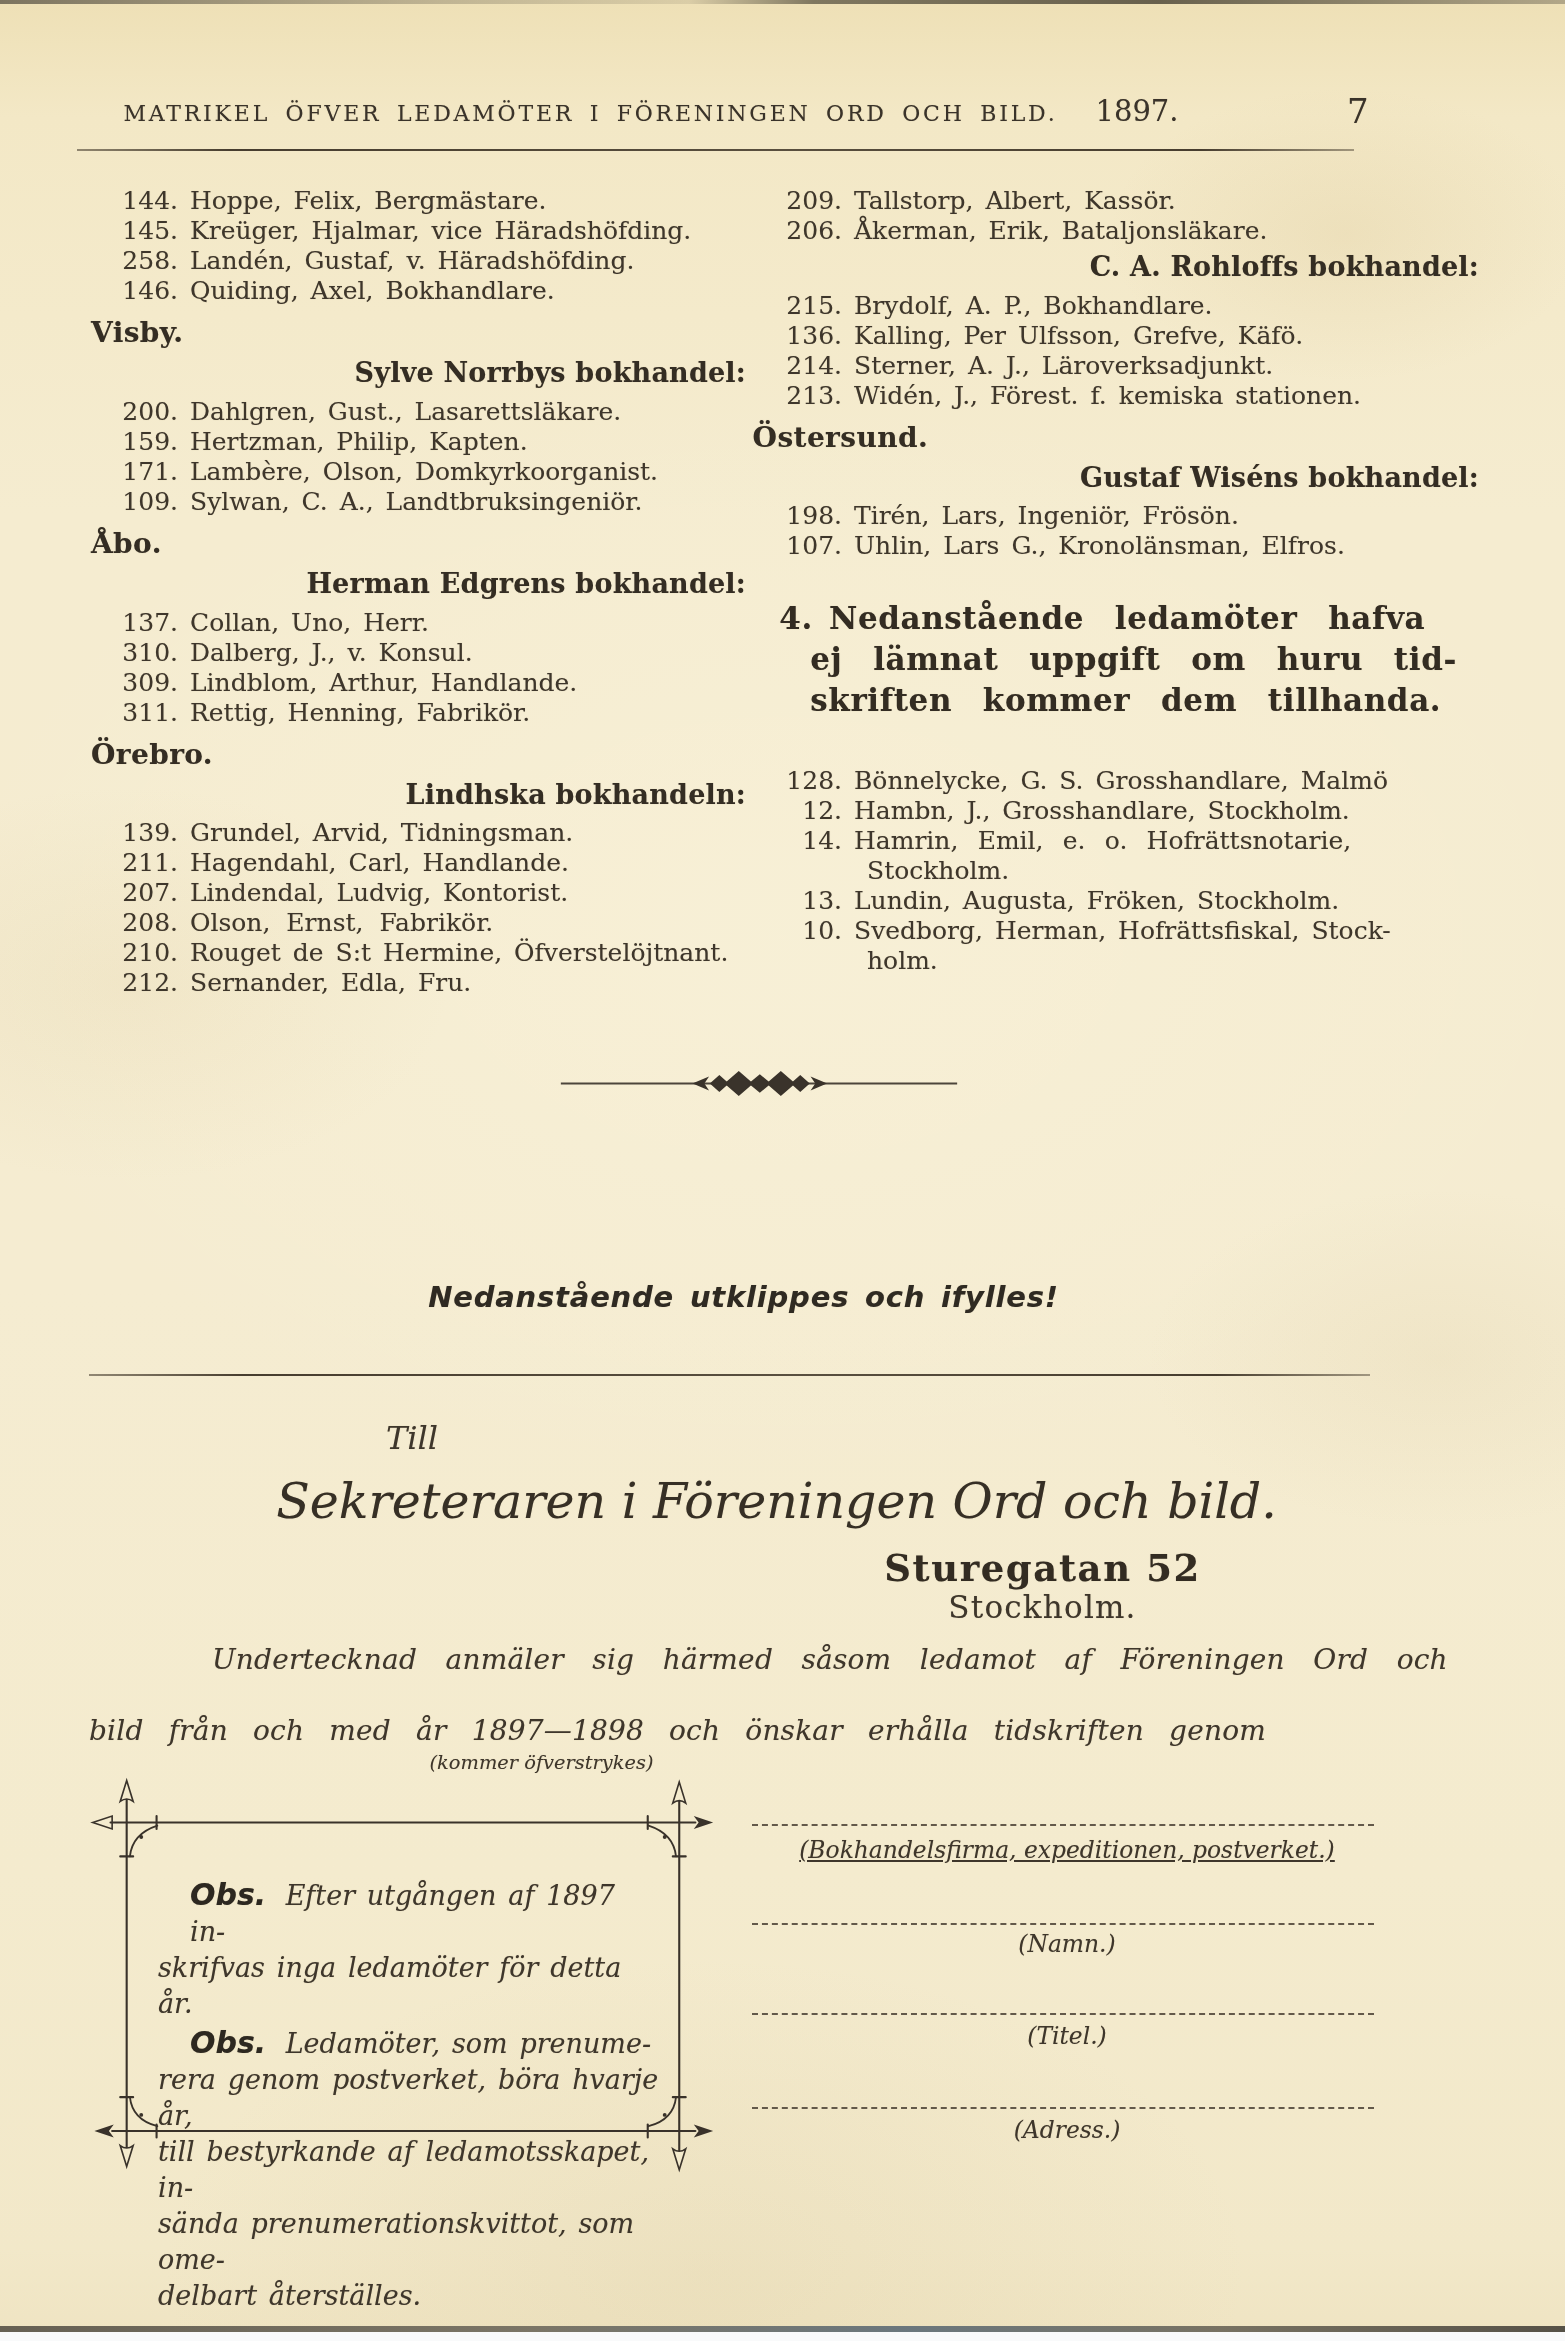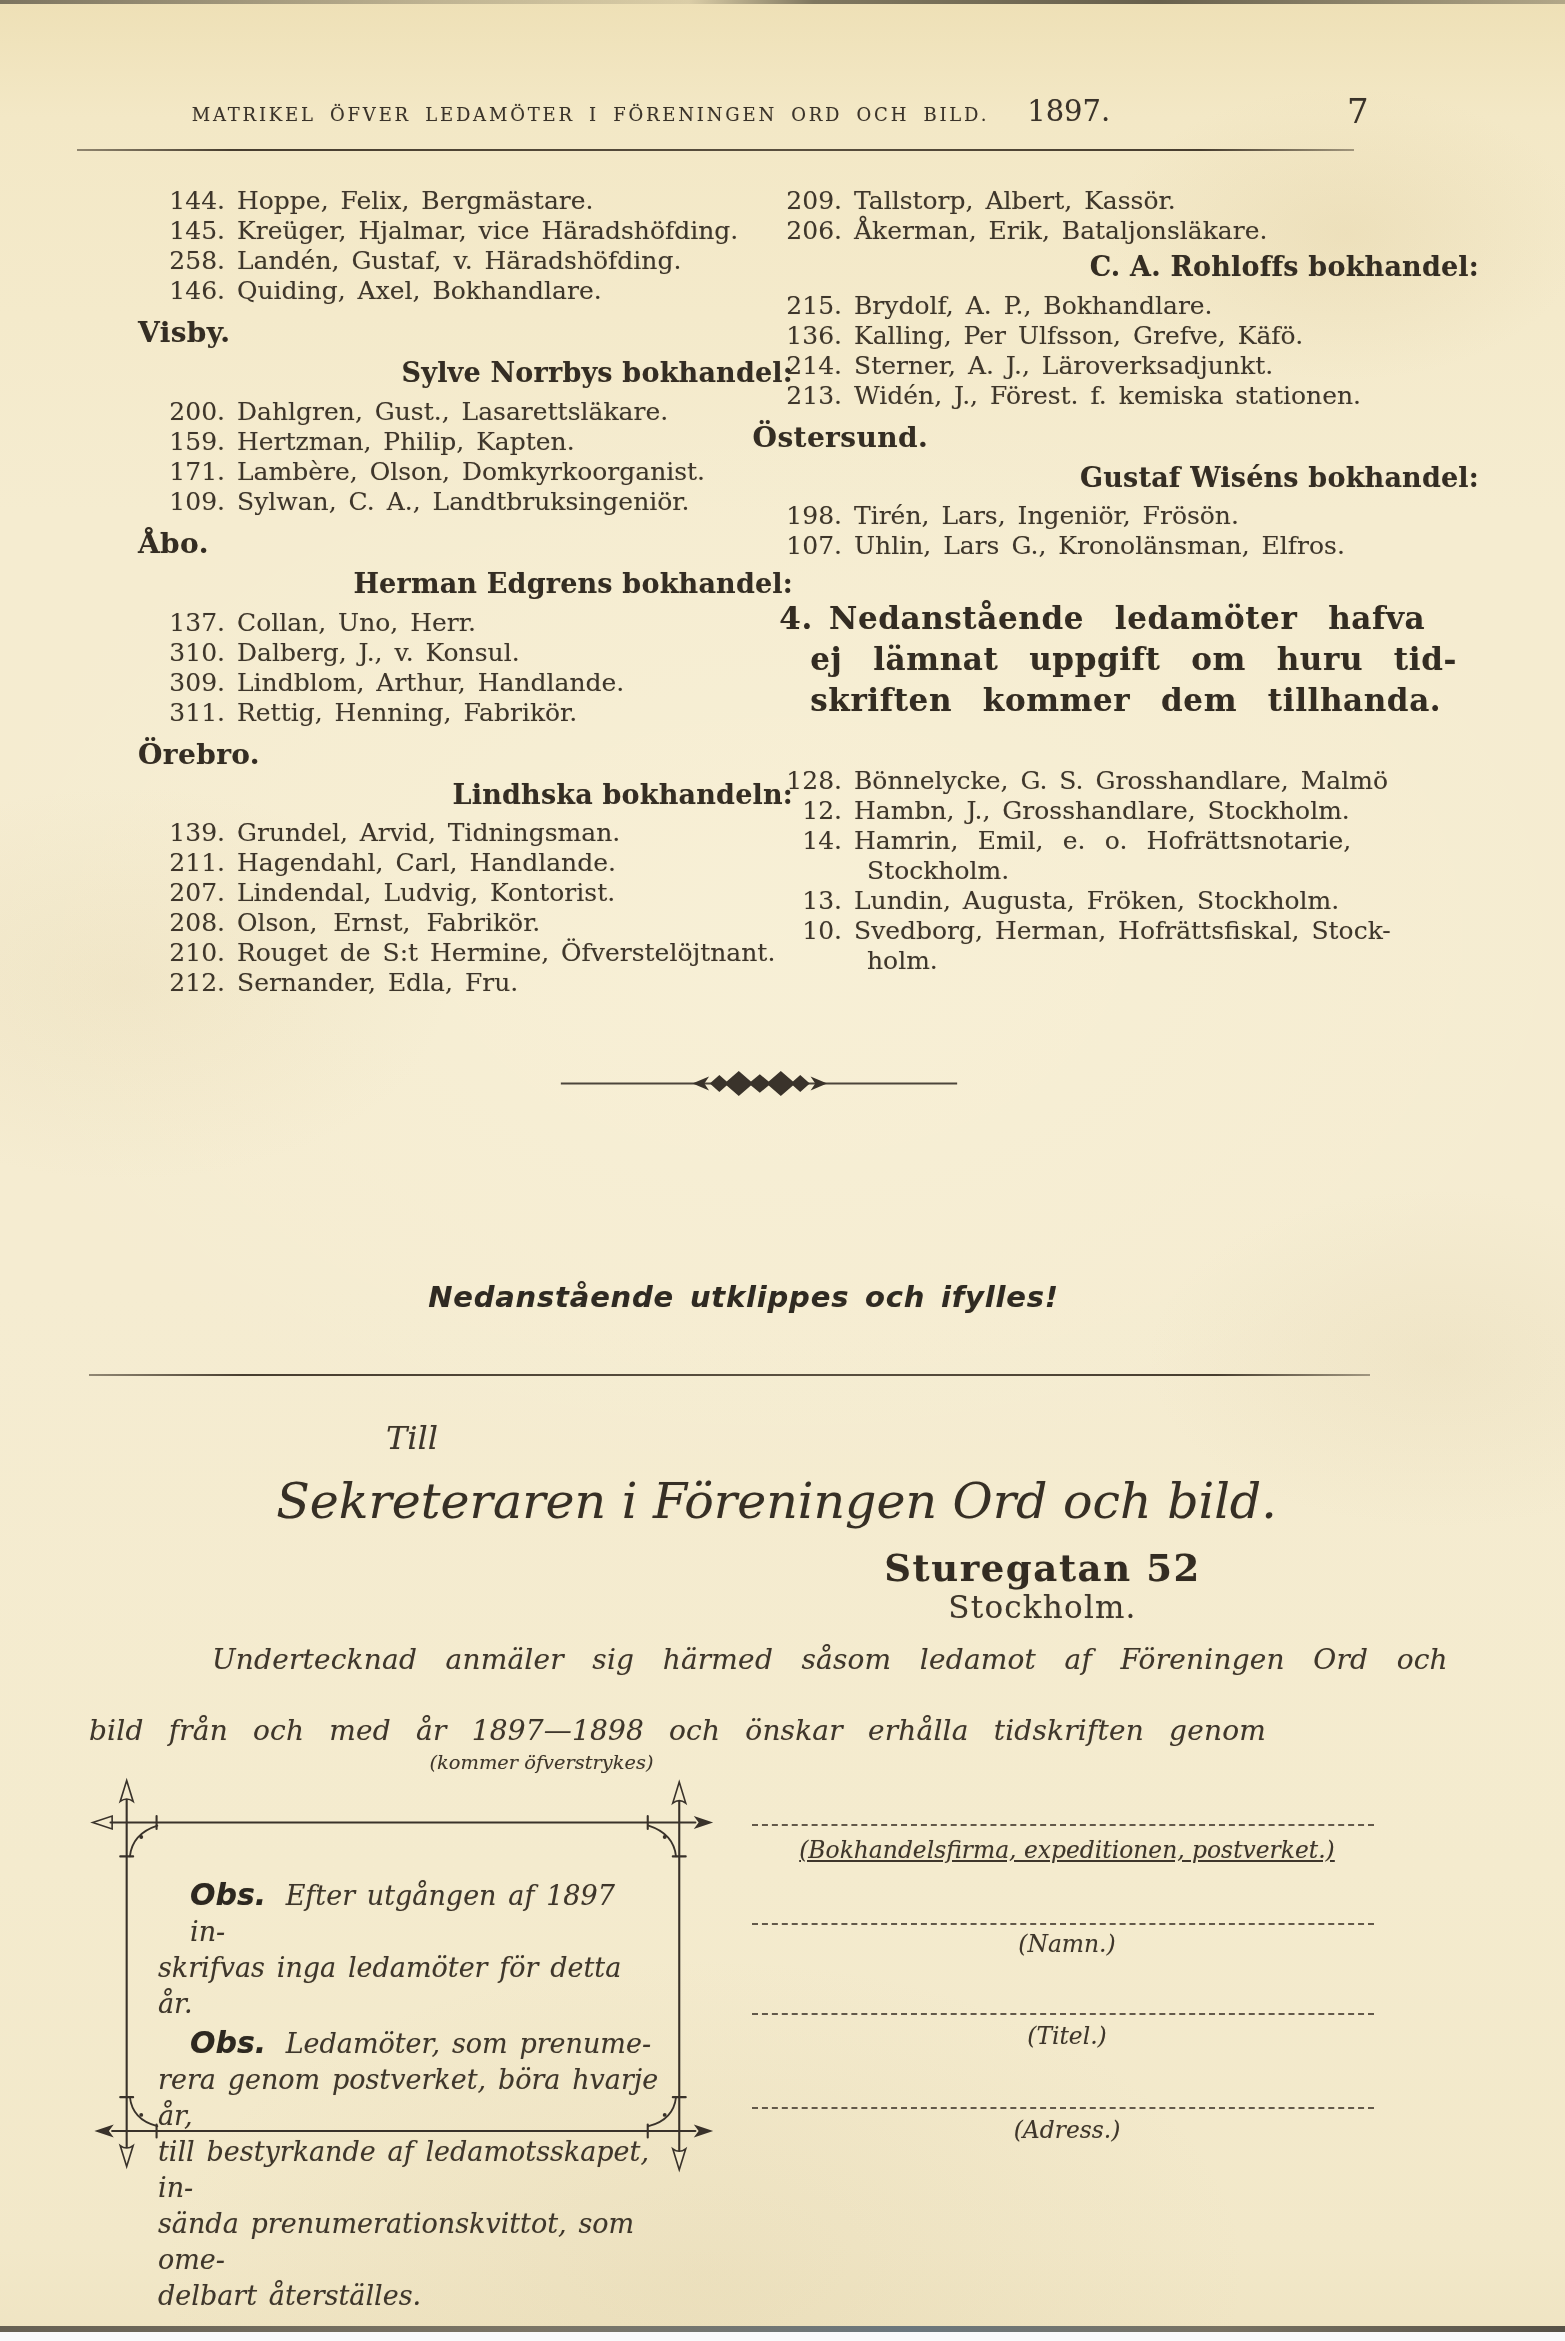--- a/index.html
+++ b/index.html
@@ -28,7 +28,7 @@
 
   
   .header-line{position:absolute;left:77px;top:94px;width:1148px;text-align:center;white-space:nowrap;}
-  .h-title{font-size:18px;letter-spacing:2.8px;word-spacing:5.7px;color:#3a332a;text-align:center;}
+  .h-title{font-size:22px;letter-spacing:2.8px;word-spacing:5.7px;color:#3a332a;text-align:center;}
   .h-year{font-size:29px;margin-left:38px;color:#3a332a;}
   .page-num{position:absolute;left:1347px;top:91px;font-size:34px;color:#3a332a;}
   .rule{position:absolute;height:2.4px;background:linear-gradient(90deg,rgba(62,52,38,.55),rgba(62,52,38,.95) 12%,rgba(62,52,38,.85) 55%,rgba(62,52,38,.95) 88%,rgba(62,52,38,.45));}

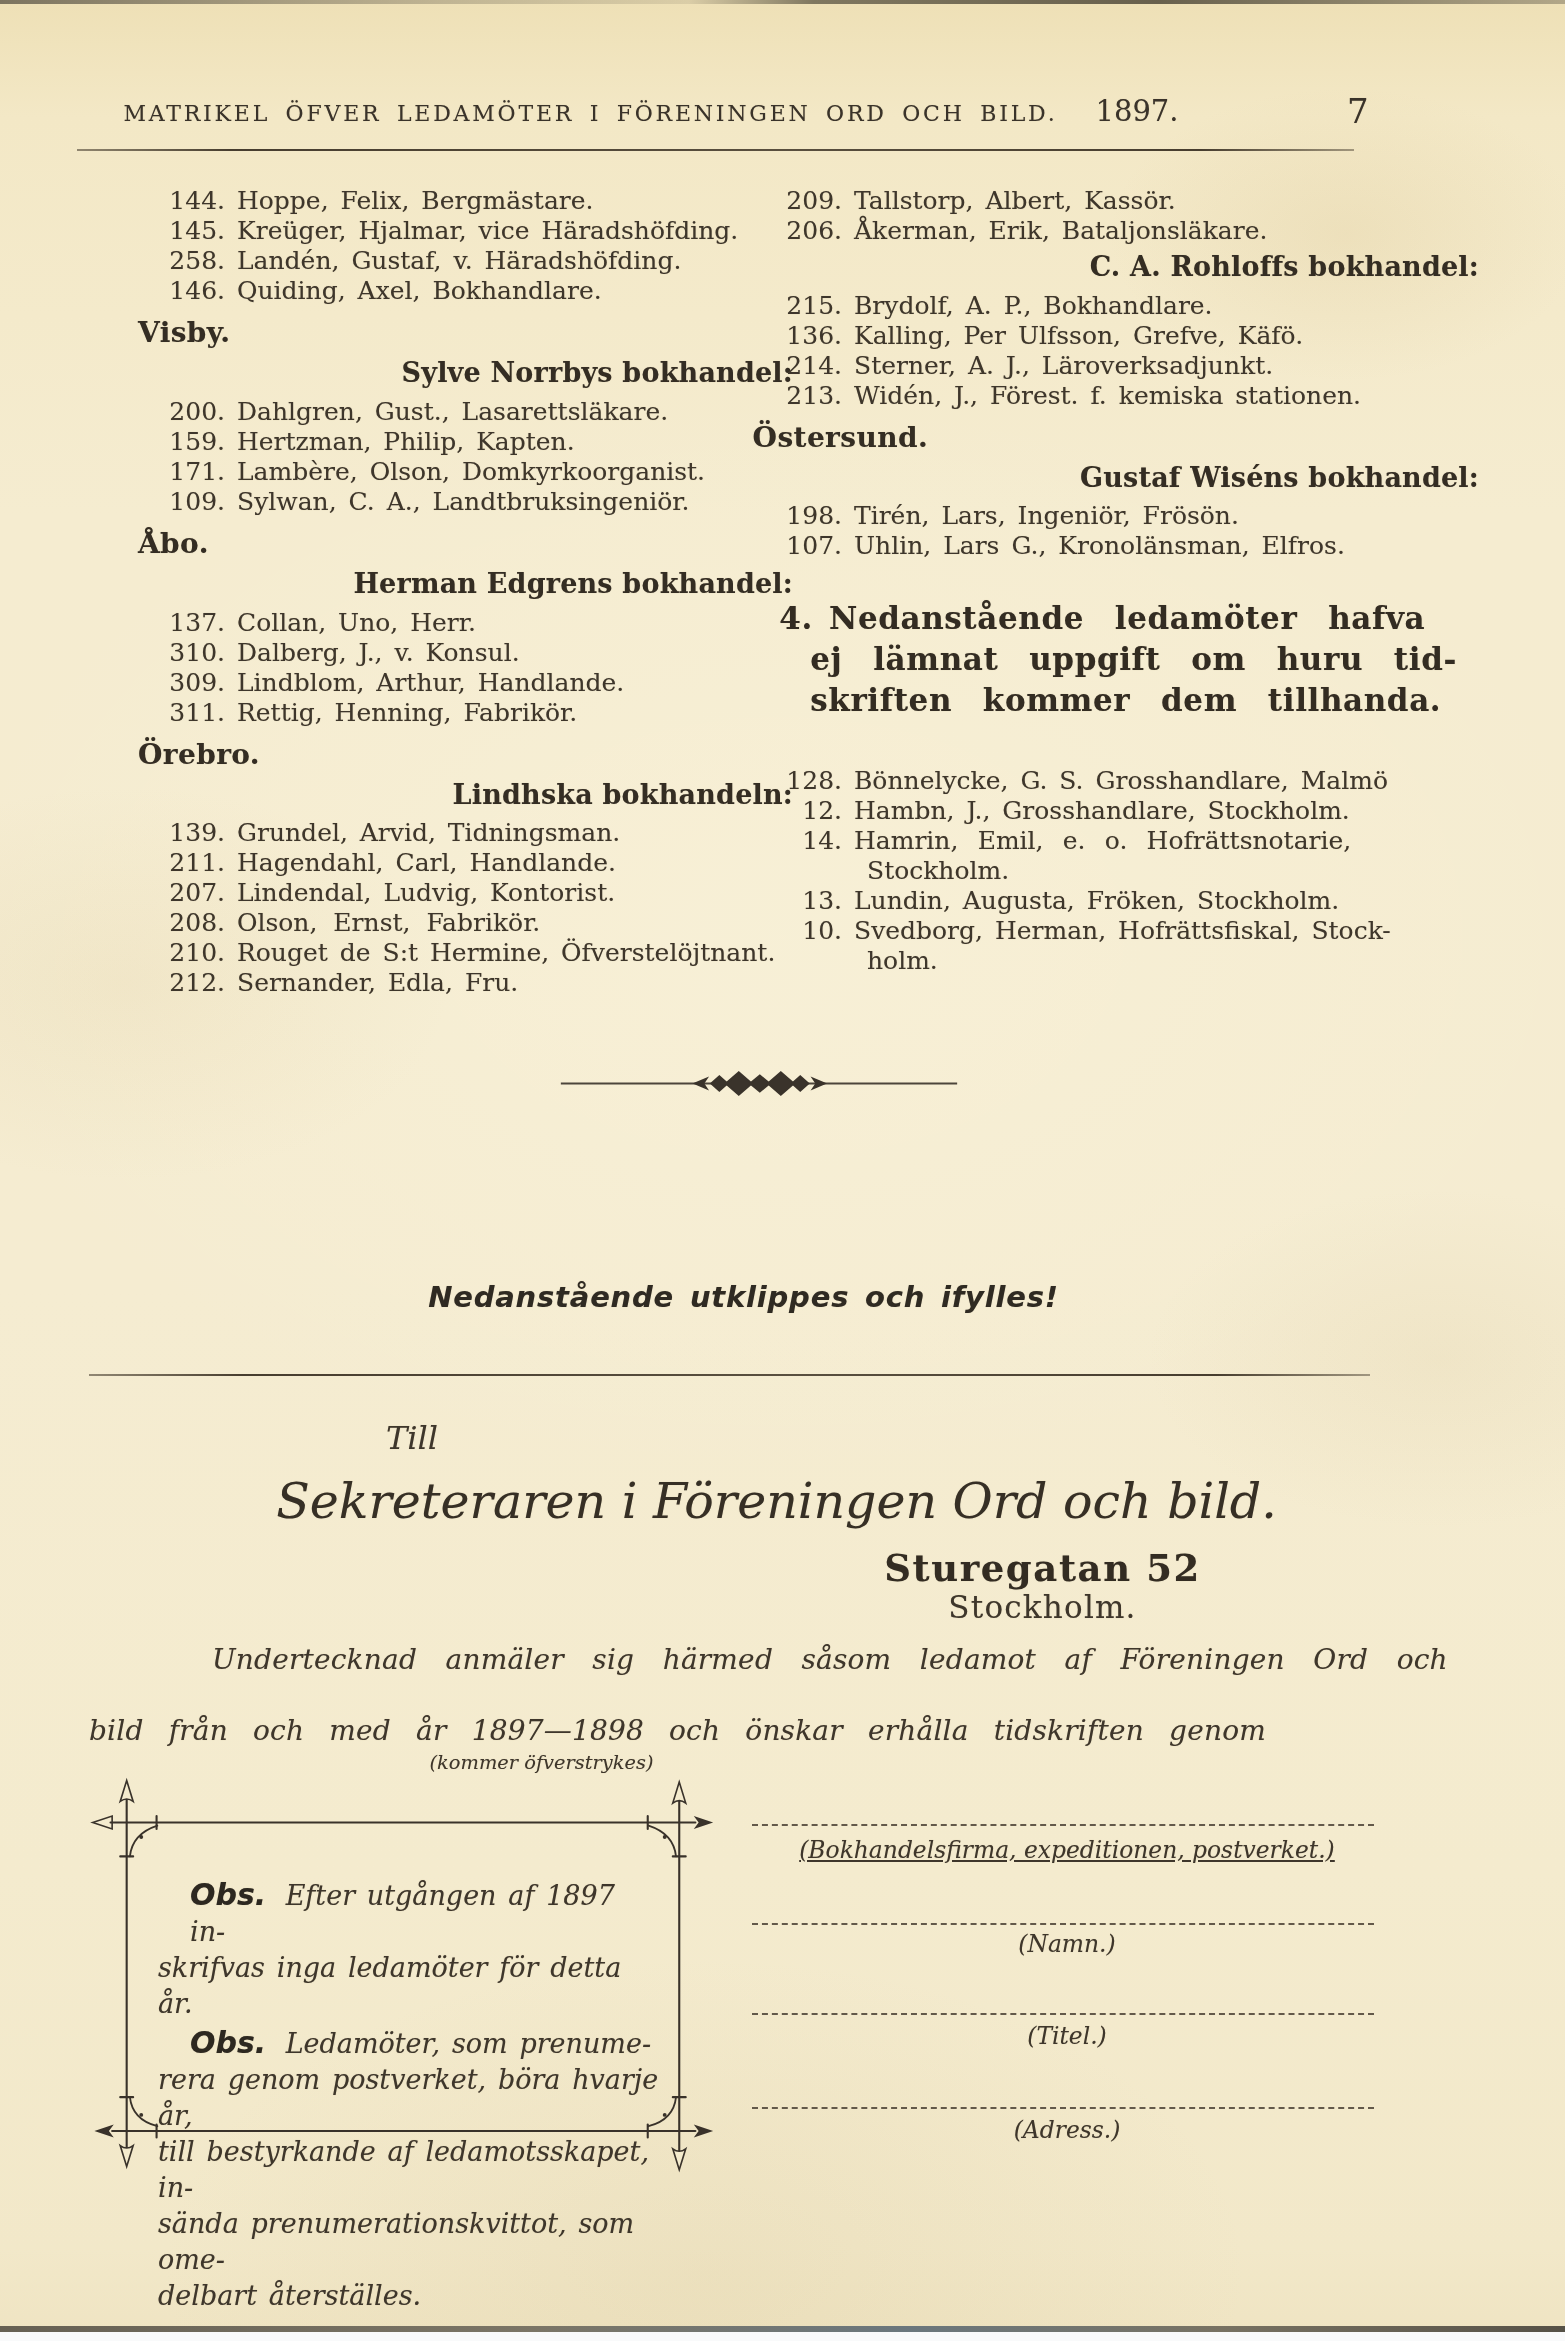--- a/index.html
+++ b/index.html
@@ -37,7 +37,7 @@
 
   
   .col{position:absolute;top:186px;}
-  .col-left{left:91px;width:655px;margin-left:47px;}
+  .col-left{left:91px;width:655px;}
   .col-right{left:768px;width:711px;}
   .mrow{display:flex;font-size:25px;line-height:30px;}
   .num{flex:0 0 auto;text-align:right;}

